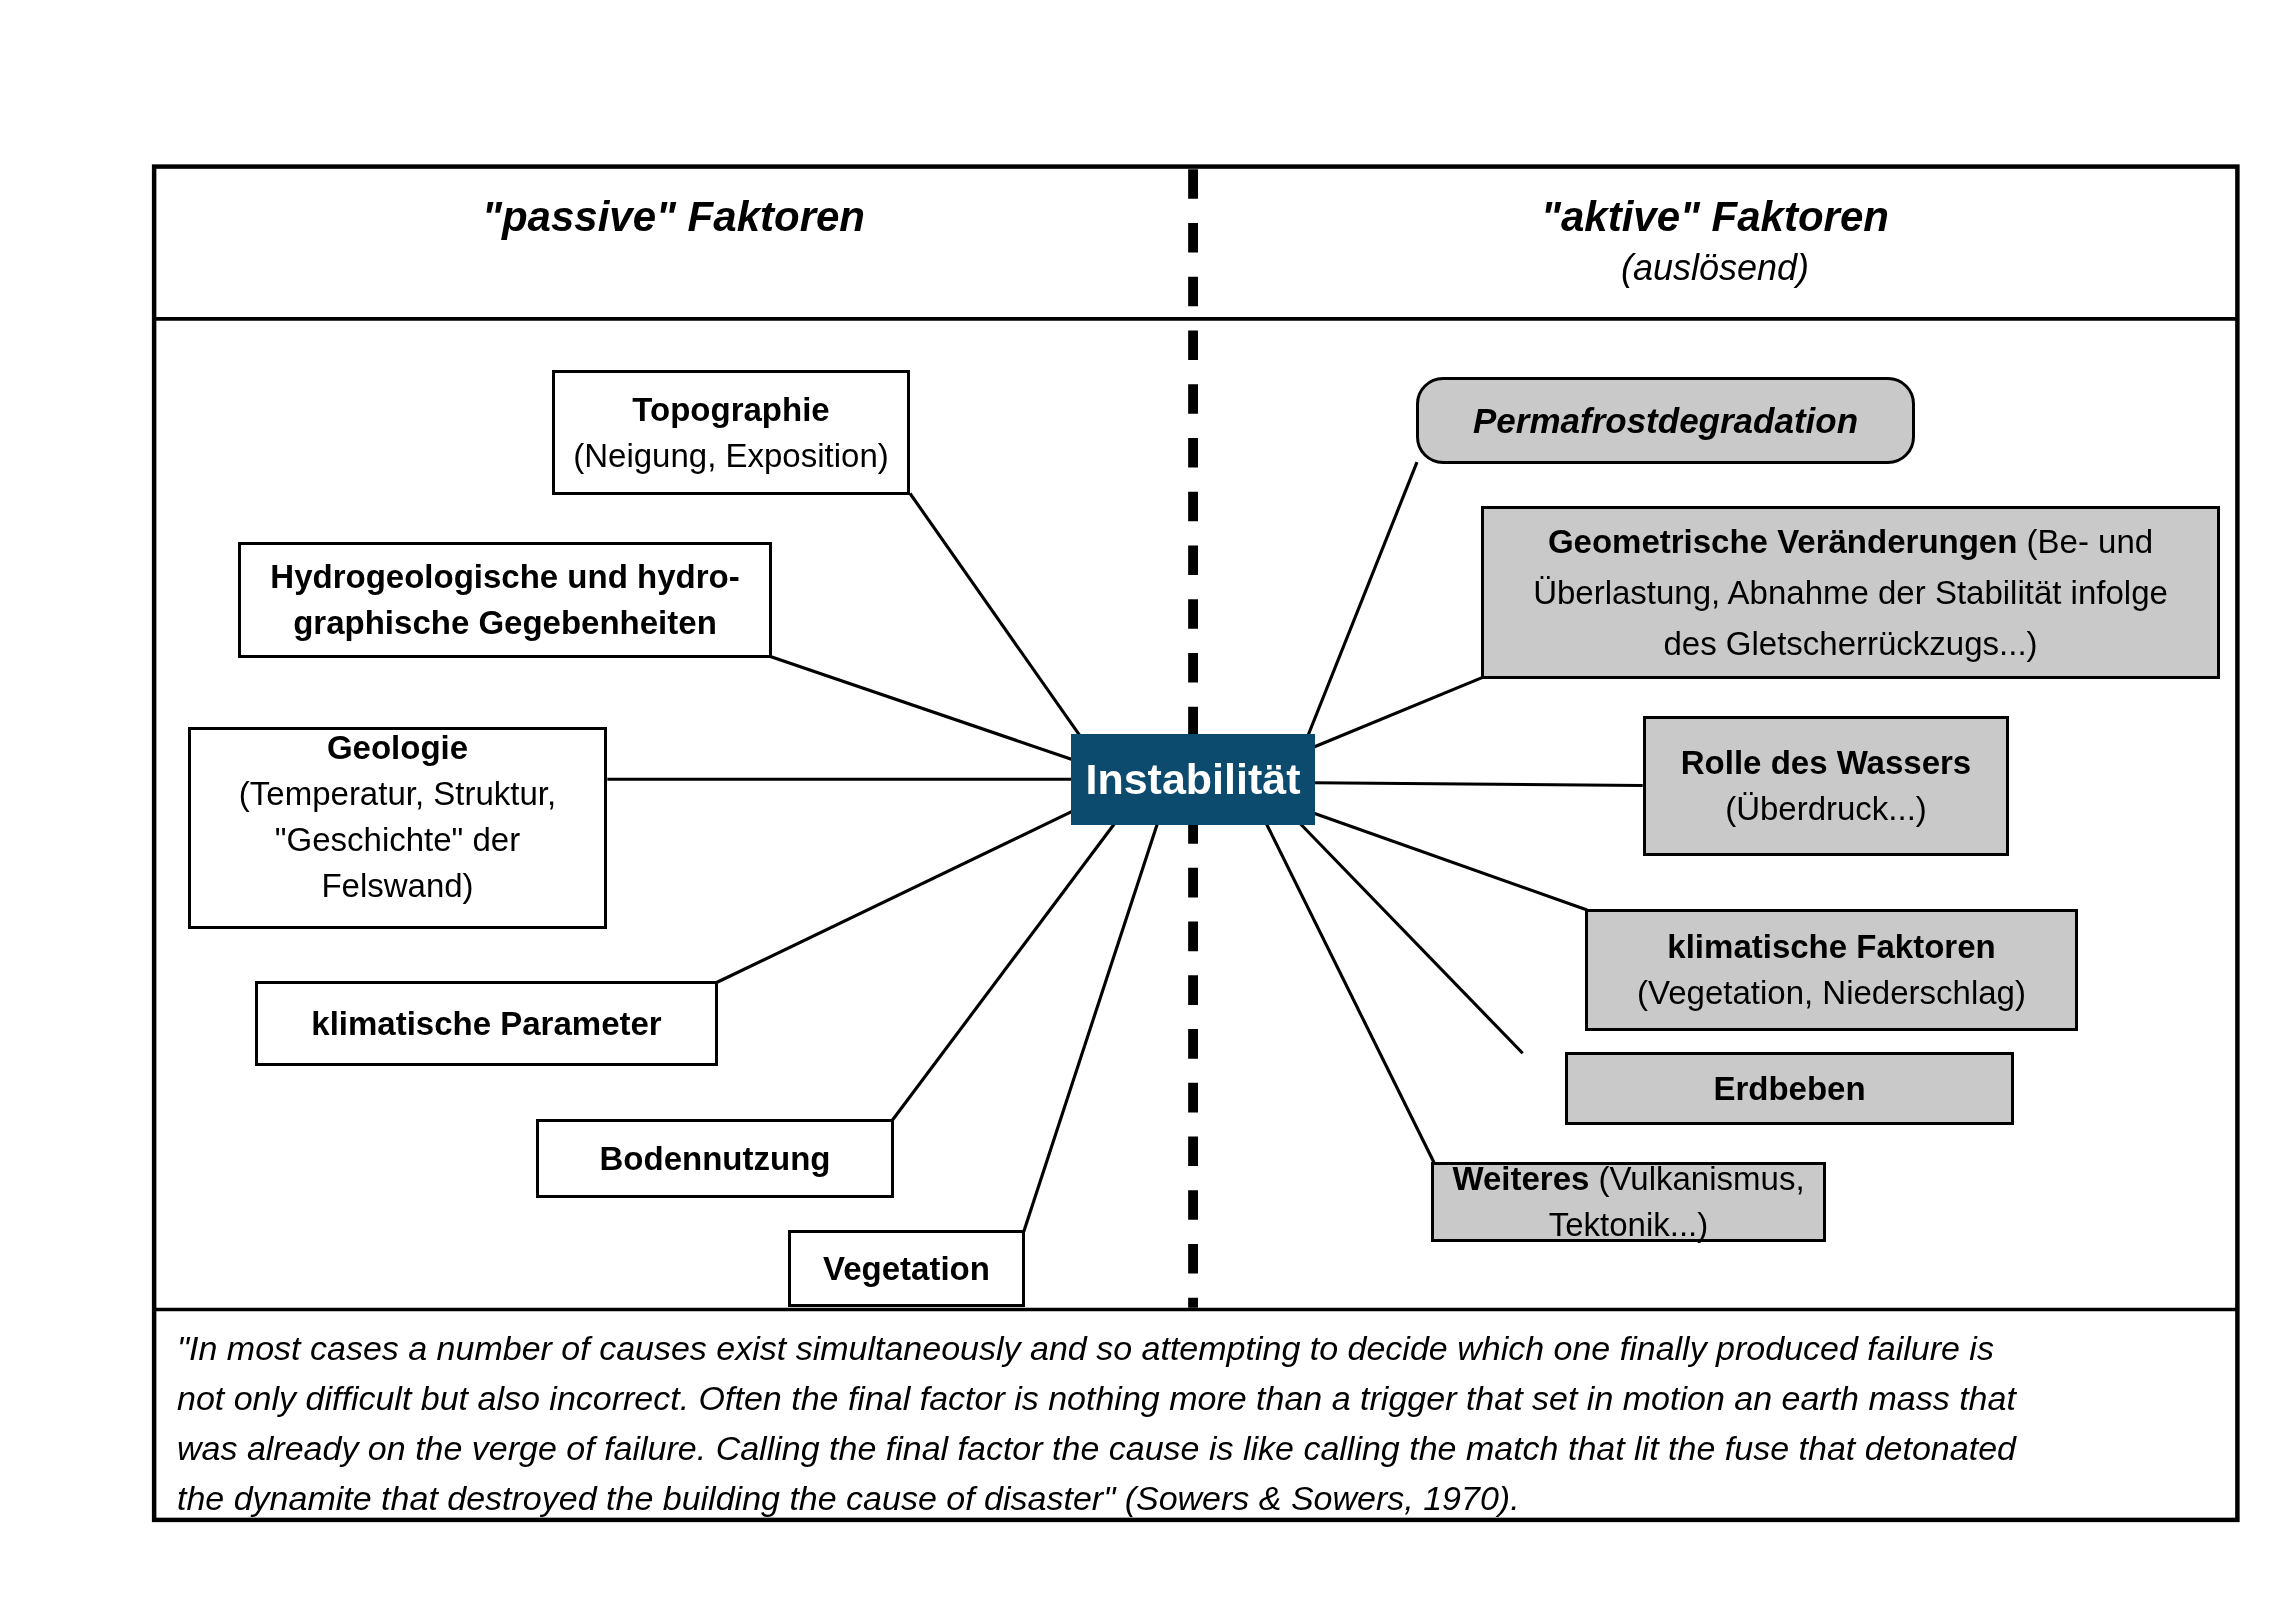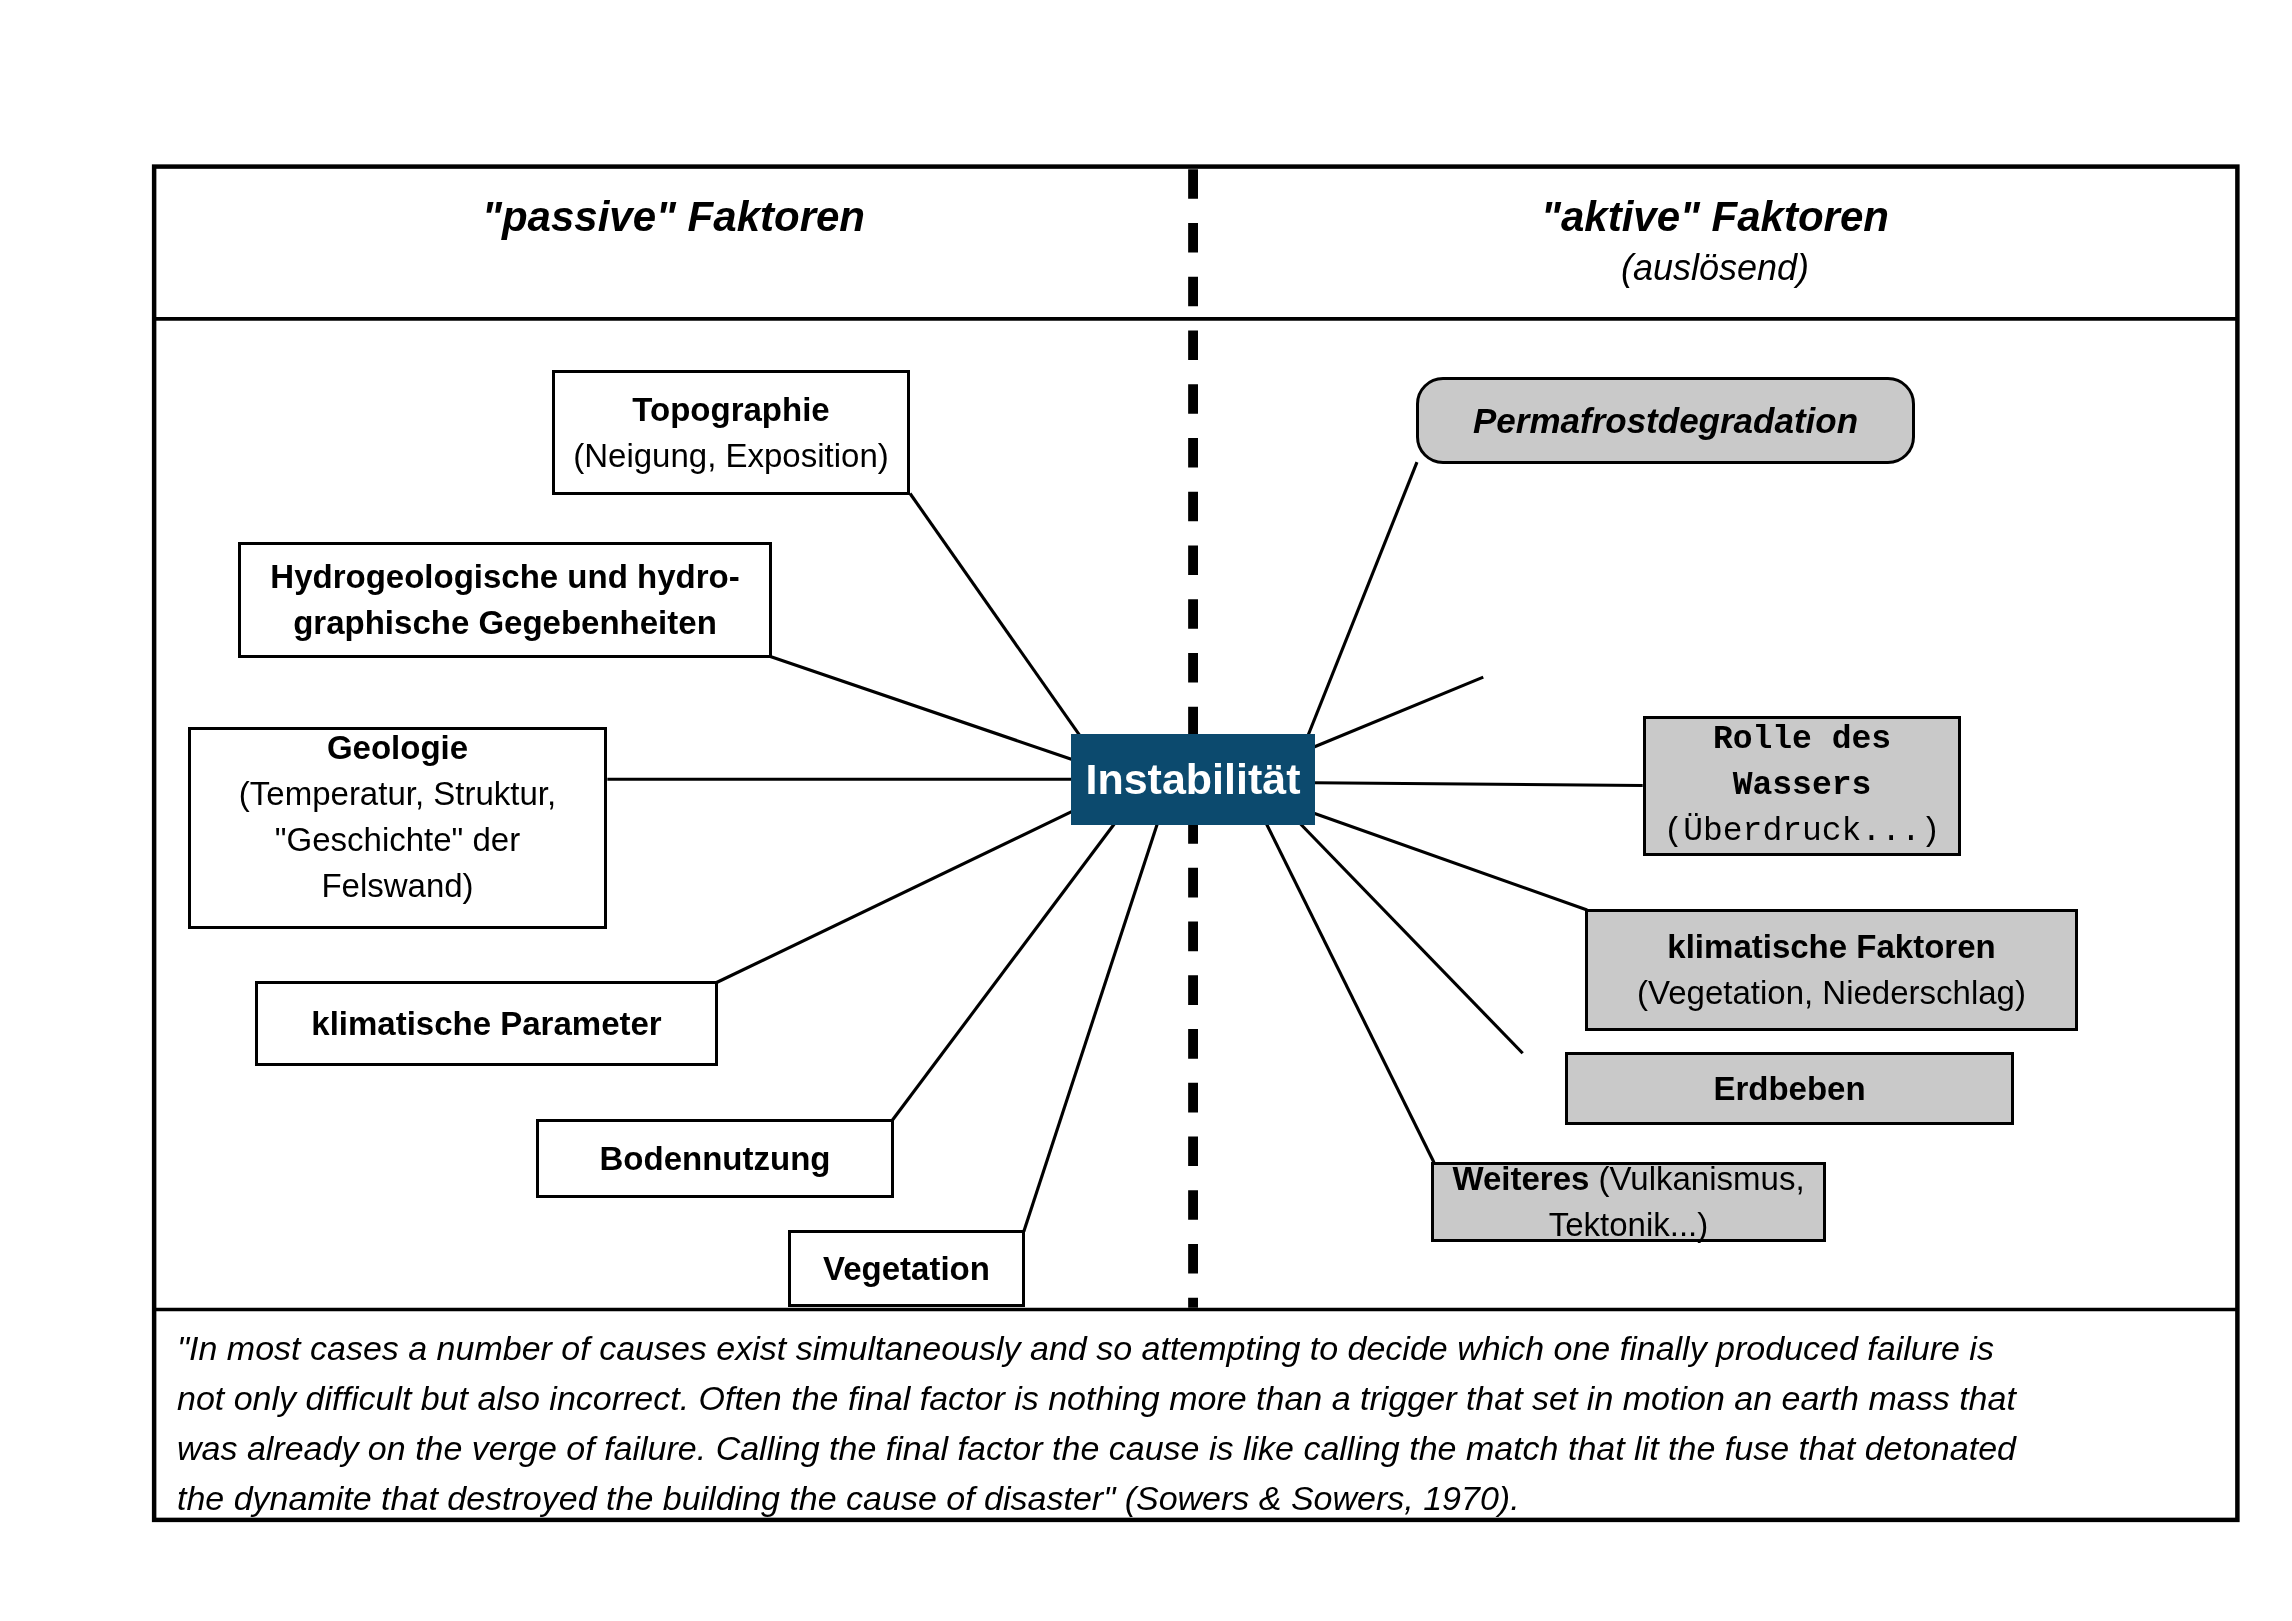--- a/index.html
+++ b/index.html
@@ -147,6 +147,11 @@
     <div>Permafrostdegradation</div>
   </div>
 
+  <div class="fbox gray" style="left:1481px; top:506px; width:739px; height:173px; line-height:51px;">
+    <div><span class="b">Geometrische Veränderungen</span><span> (Be- und</span></div>
+    <div>Überlastung, Abnahme der Stabilität infolge</div>
+    <div>des Gletscherrückzugs...)</div>
+  </div>
 
   <div class="fbox gray" style="left:1643px; top:716px; width:318px; height:140px;font-family:Liberation Mono, monospace;">
     <div class="b">Rolle des Wassers</div>

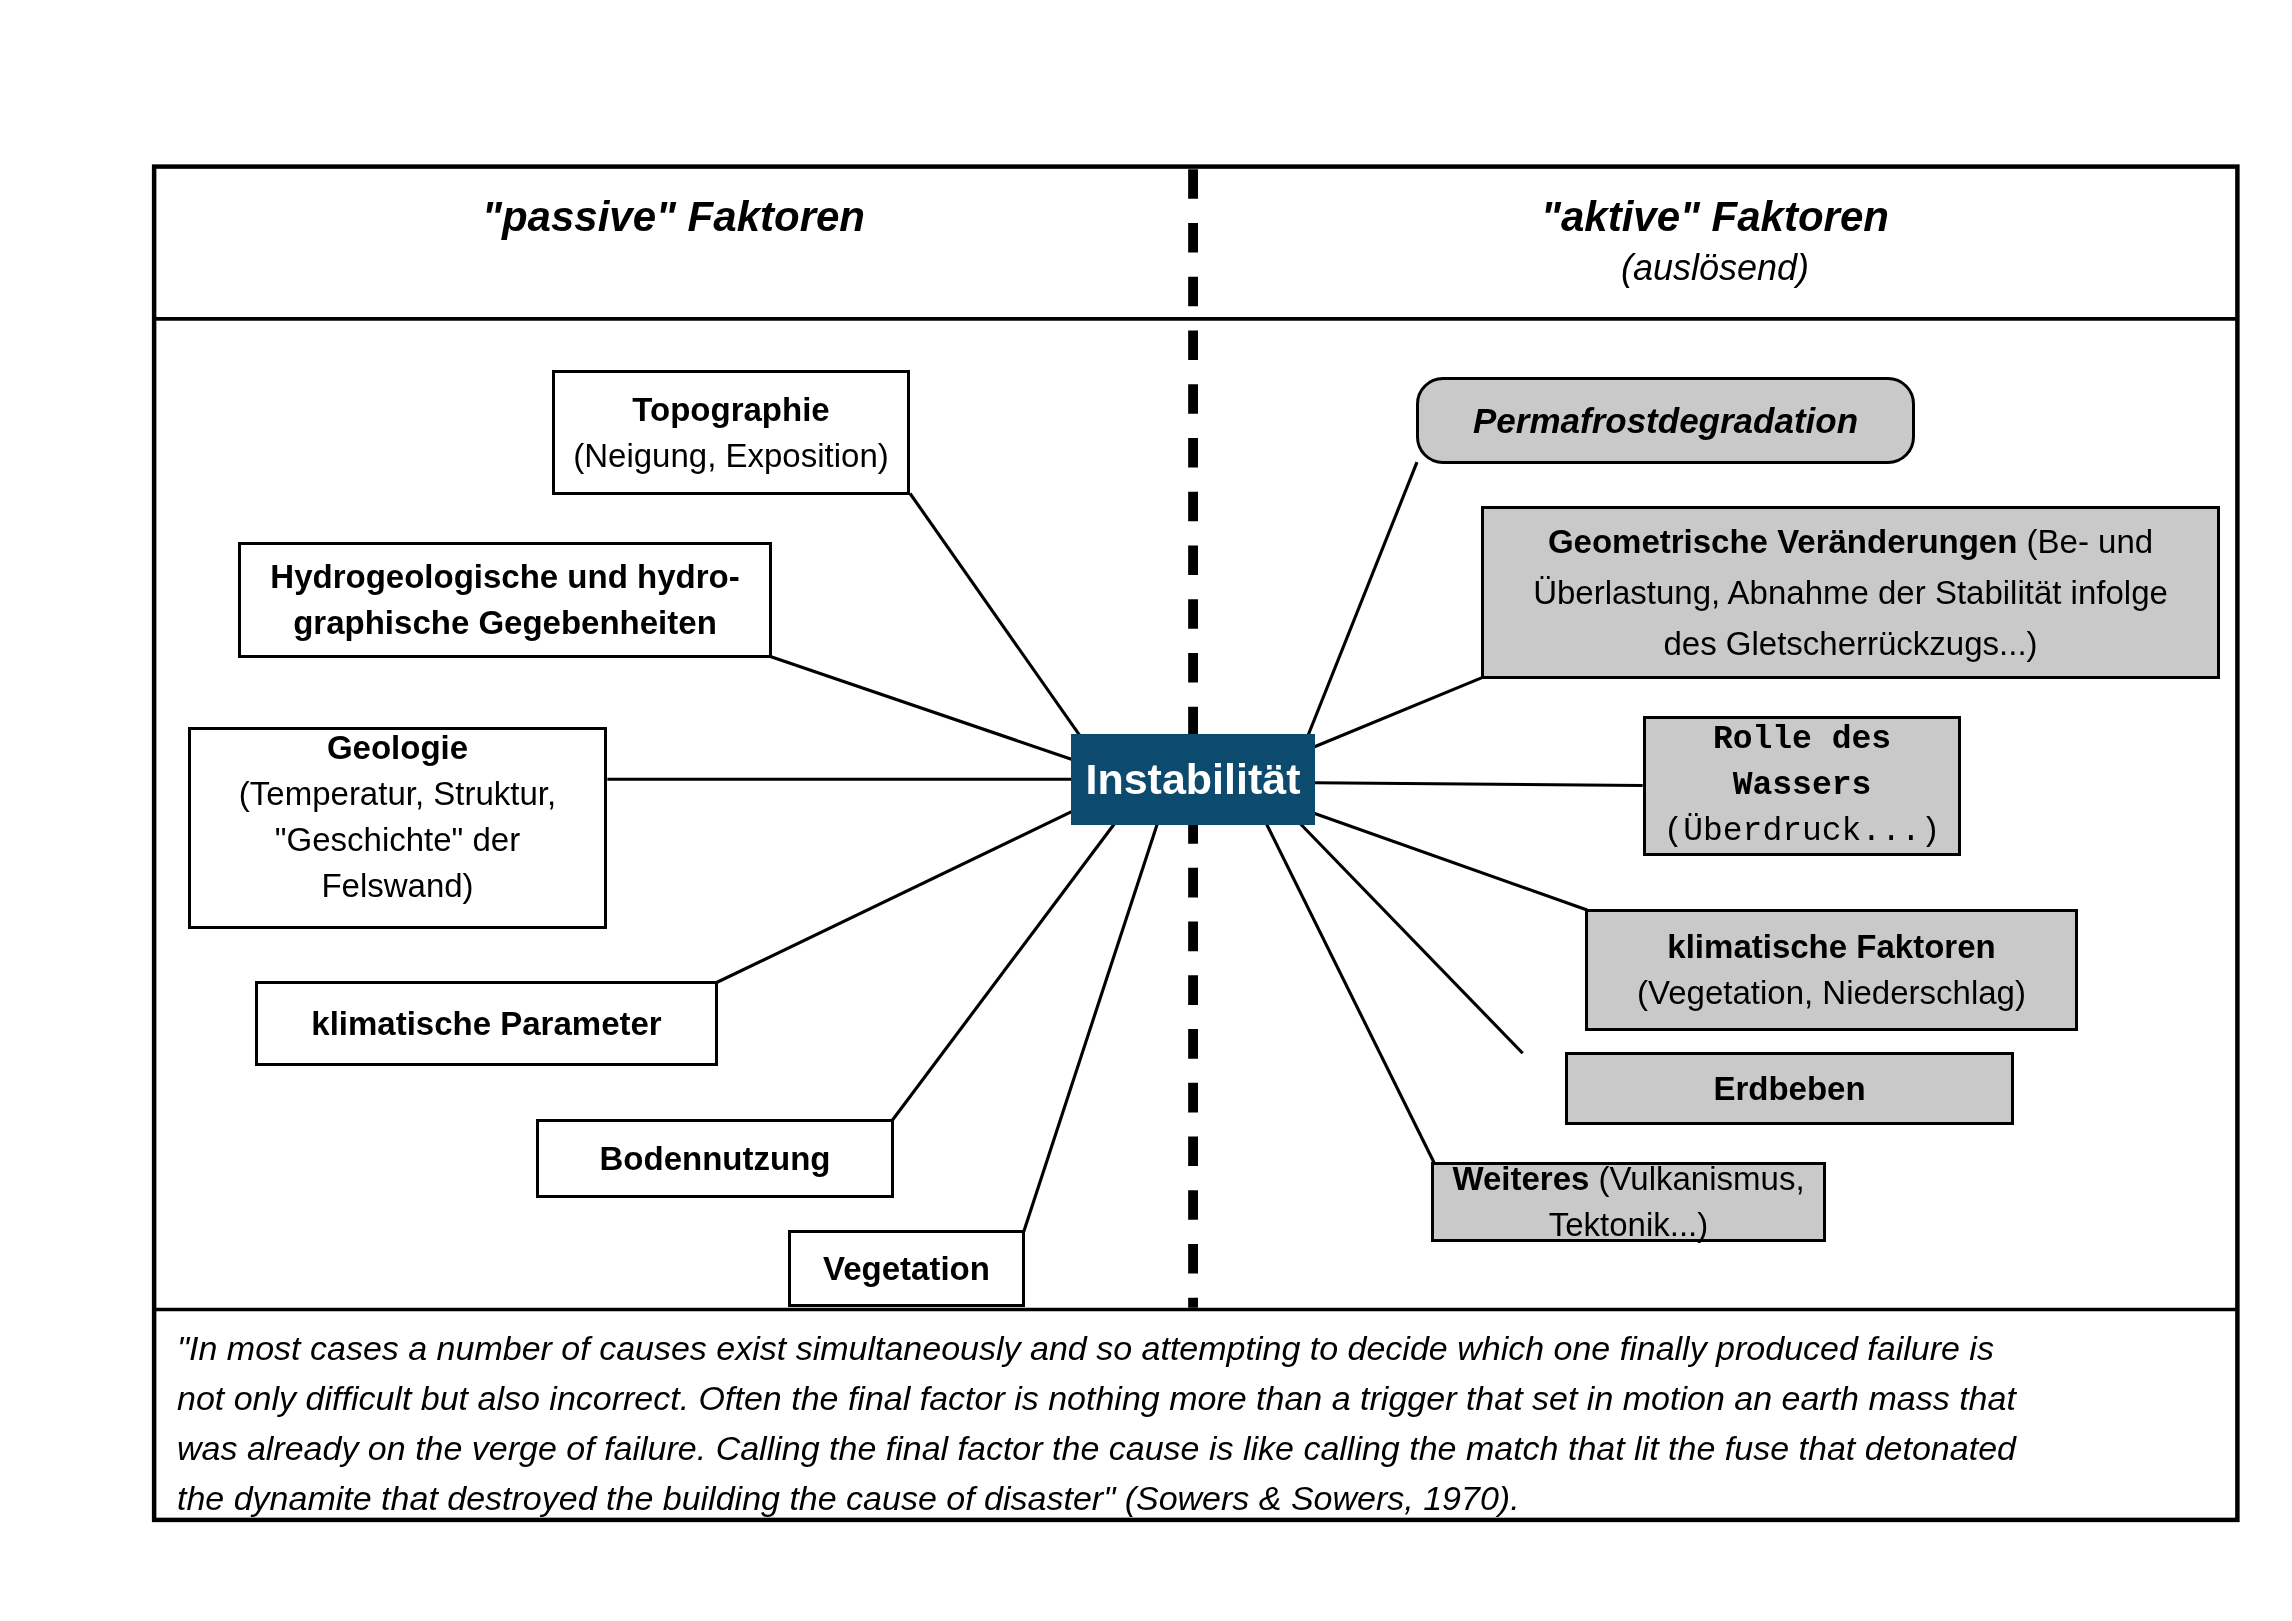--- a/index.html
+++ b/index.html
@@ -153,7 +153,7 @@
     <div>des Gletscherrückzugs...)</div>
   </div>
 
-  <div class="fbox gray" style="left:1643px; top:716px; width:318px; height:140px;font-family:Liberation Mono, monospace;">
+  <div class="fbox gray" style="left:1643px; top:716px; width:366px; height:140px;">
     <div class="b">Rolle des Wassers</div>
     <div>(Überdruck...)</div>
   </div>

